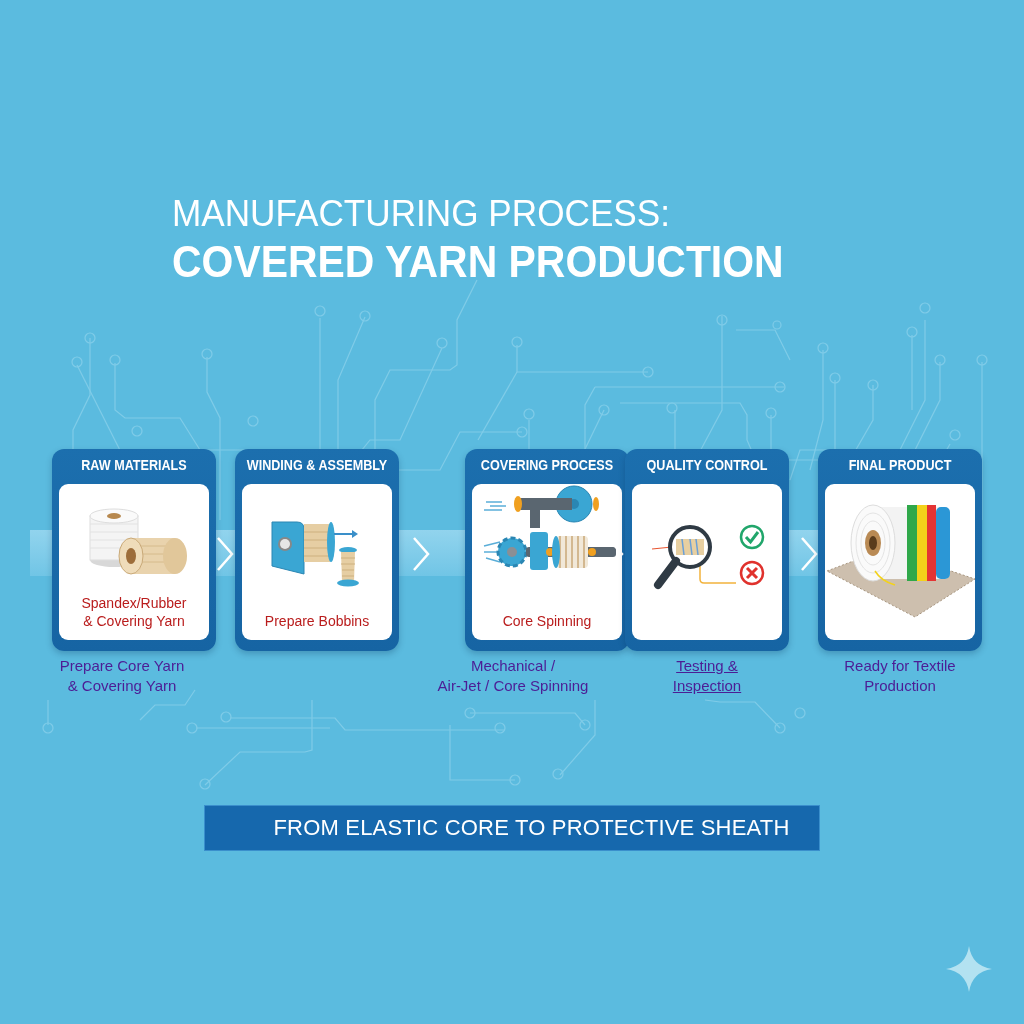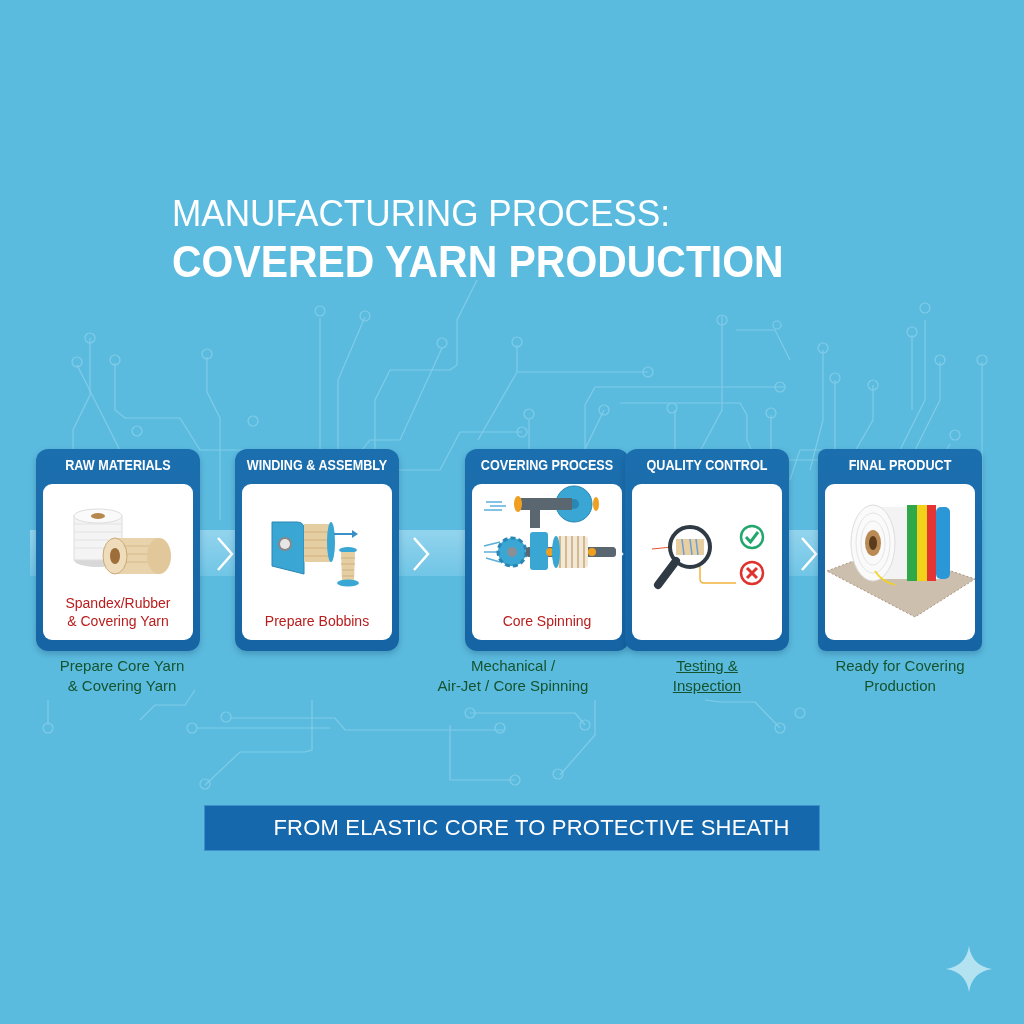--- a/index.html
+++ b/index.html
@@ -150,7 +150,7 @@
 
 <div class="flow-band"></div>
 
-<div class="card" style="left:36px;">
+<div class="card" style="left:52px;">
   <div class="card-head">RAW MATERIALS</div>
   <div class="card-body">
     <svg class="card-icon" viewBox="0 0 150 100">

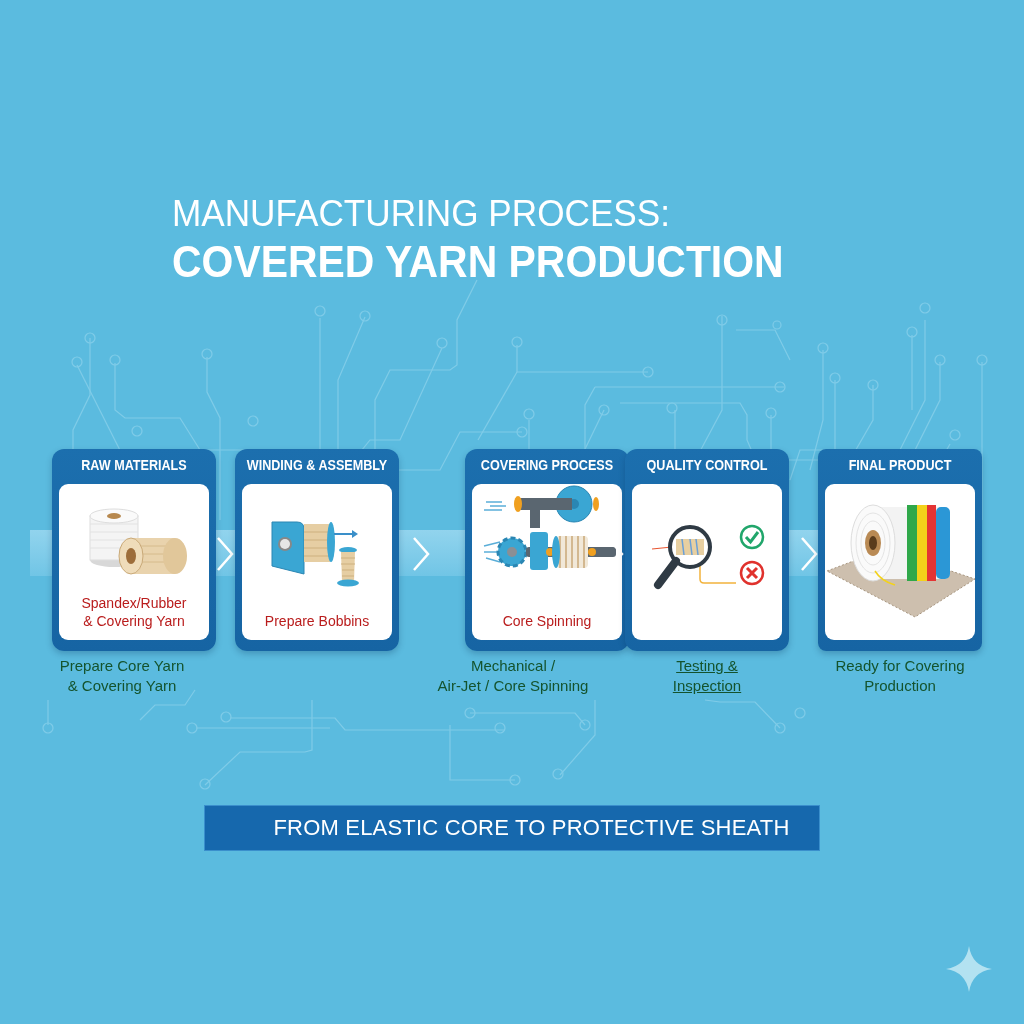--- a/index.html
+++ b/index.html
@@ -189,7 +189,7 @@
     <path d="M6 4 L20 20 L6 36" fill="none" stroke="#fff" stroke-width="2.5"></path>
   </svg>
 
-<div class="card" style="left:235px;">
+<div class="card" style="left:235px;border-radius:13px;">
   <div class="card-head">WINDING &amp; ASSEMBLY</div>
   <div class="card-body">
     <svg class="card-icon" viewBox="0 0 150 100">

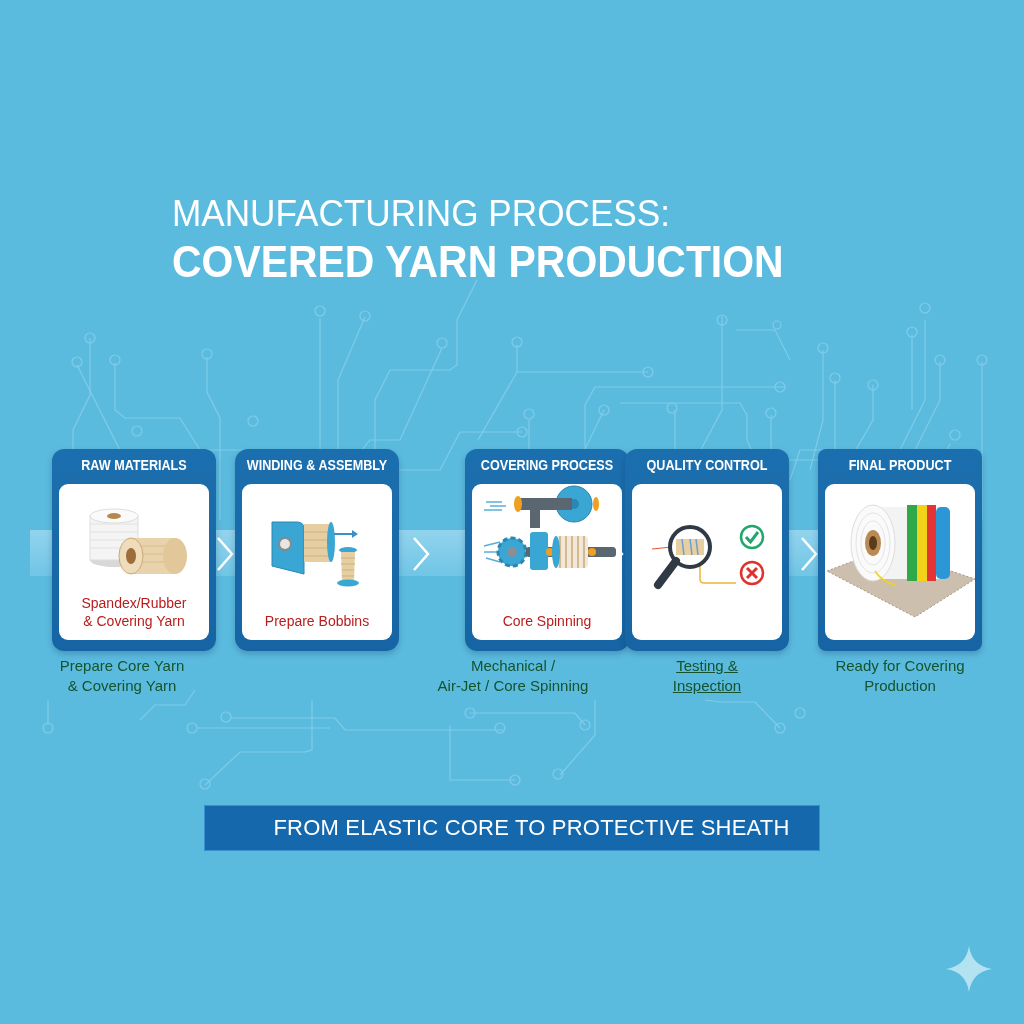--- a/index.html
+++ b/index.html
@@ -306,7 +306,7 @@
     <path d="M6 4 L20 20 L6 36" fill="none" stroke="#fff" stroke-width="2.5"></path>
   </svg>
 
-<div class="card" style="left:818px;border-radius:8px;">
+<div class="card" style="left:818px;">
   <div class="card-head">FINAL PRODUCT</div>
   <div class="card-body">
     <svg class="card-icon" viewBox="0 0 150 140" style="top:0; height:150px;">

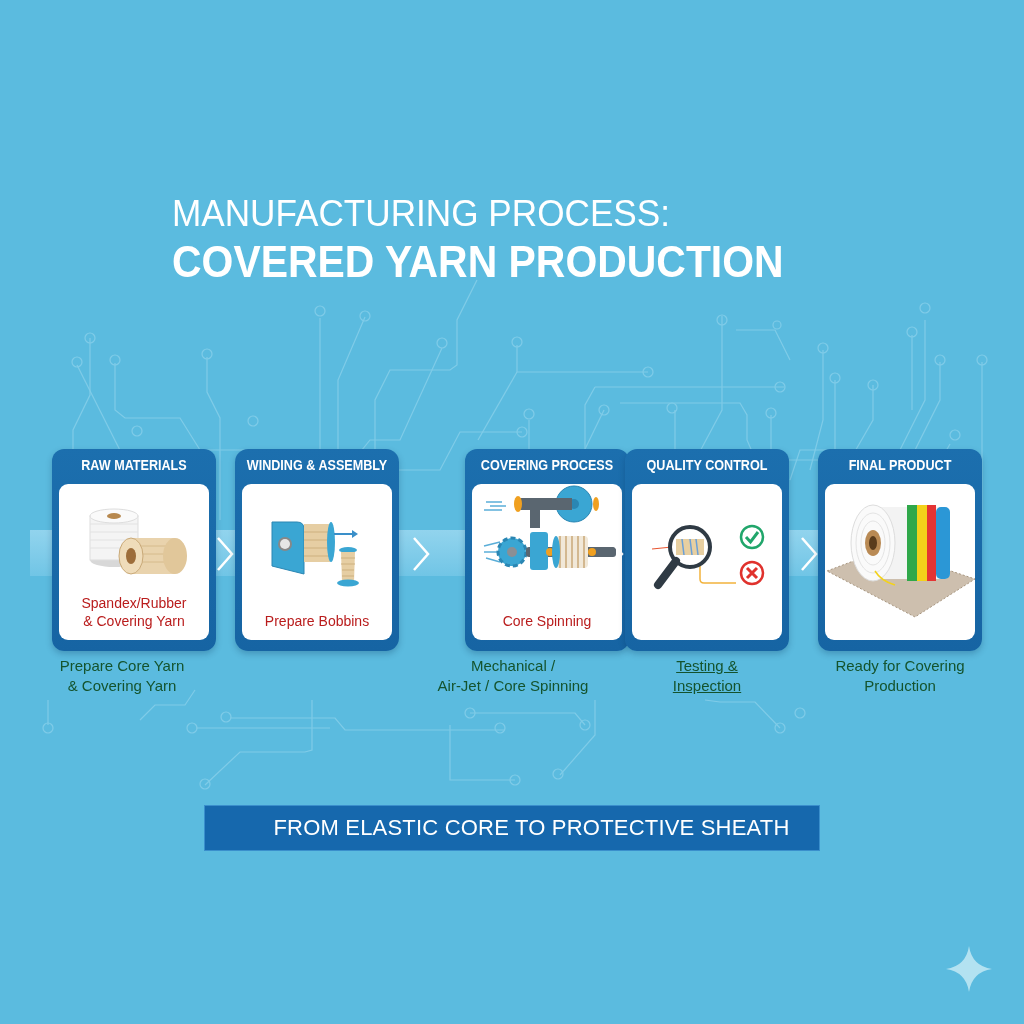--- a/index.html
+++ b/index.html
@@ -48,7 +48,7 @@
   }
   .sub-caption {
     position: absolute; top: 656px; width: 200px; text-align: center;
-    color: #14532d; font-size: 15px; line-height: 20px;
+    color: #4c1d95; font-size: 15px; line-height: 20px;
   }
   .chevron { position: absolute; top: 534px; width: 26px; height: 40px; }
   .tagline {

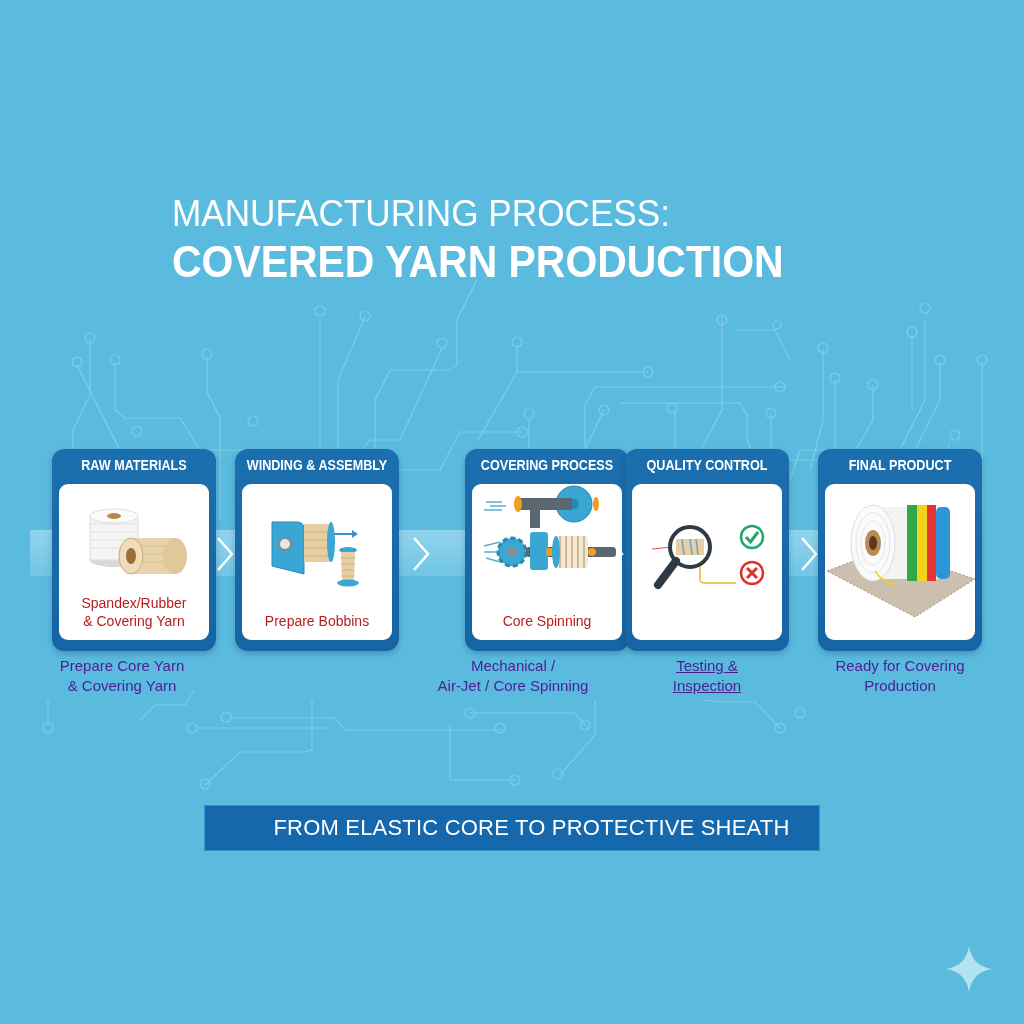--- a/index.html
+++ b/index.html
@@ -329,7 +329,7 @@
   </div>
 </div>
 <div class="sub-caption" style="left:800px;">
-  <div>Ready for Covering</div>
+  <div>Ready for Textile</div>
   <div>Production</div>
 </div>
 

